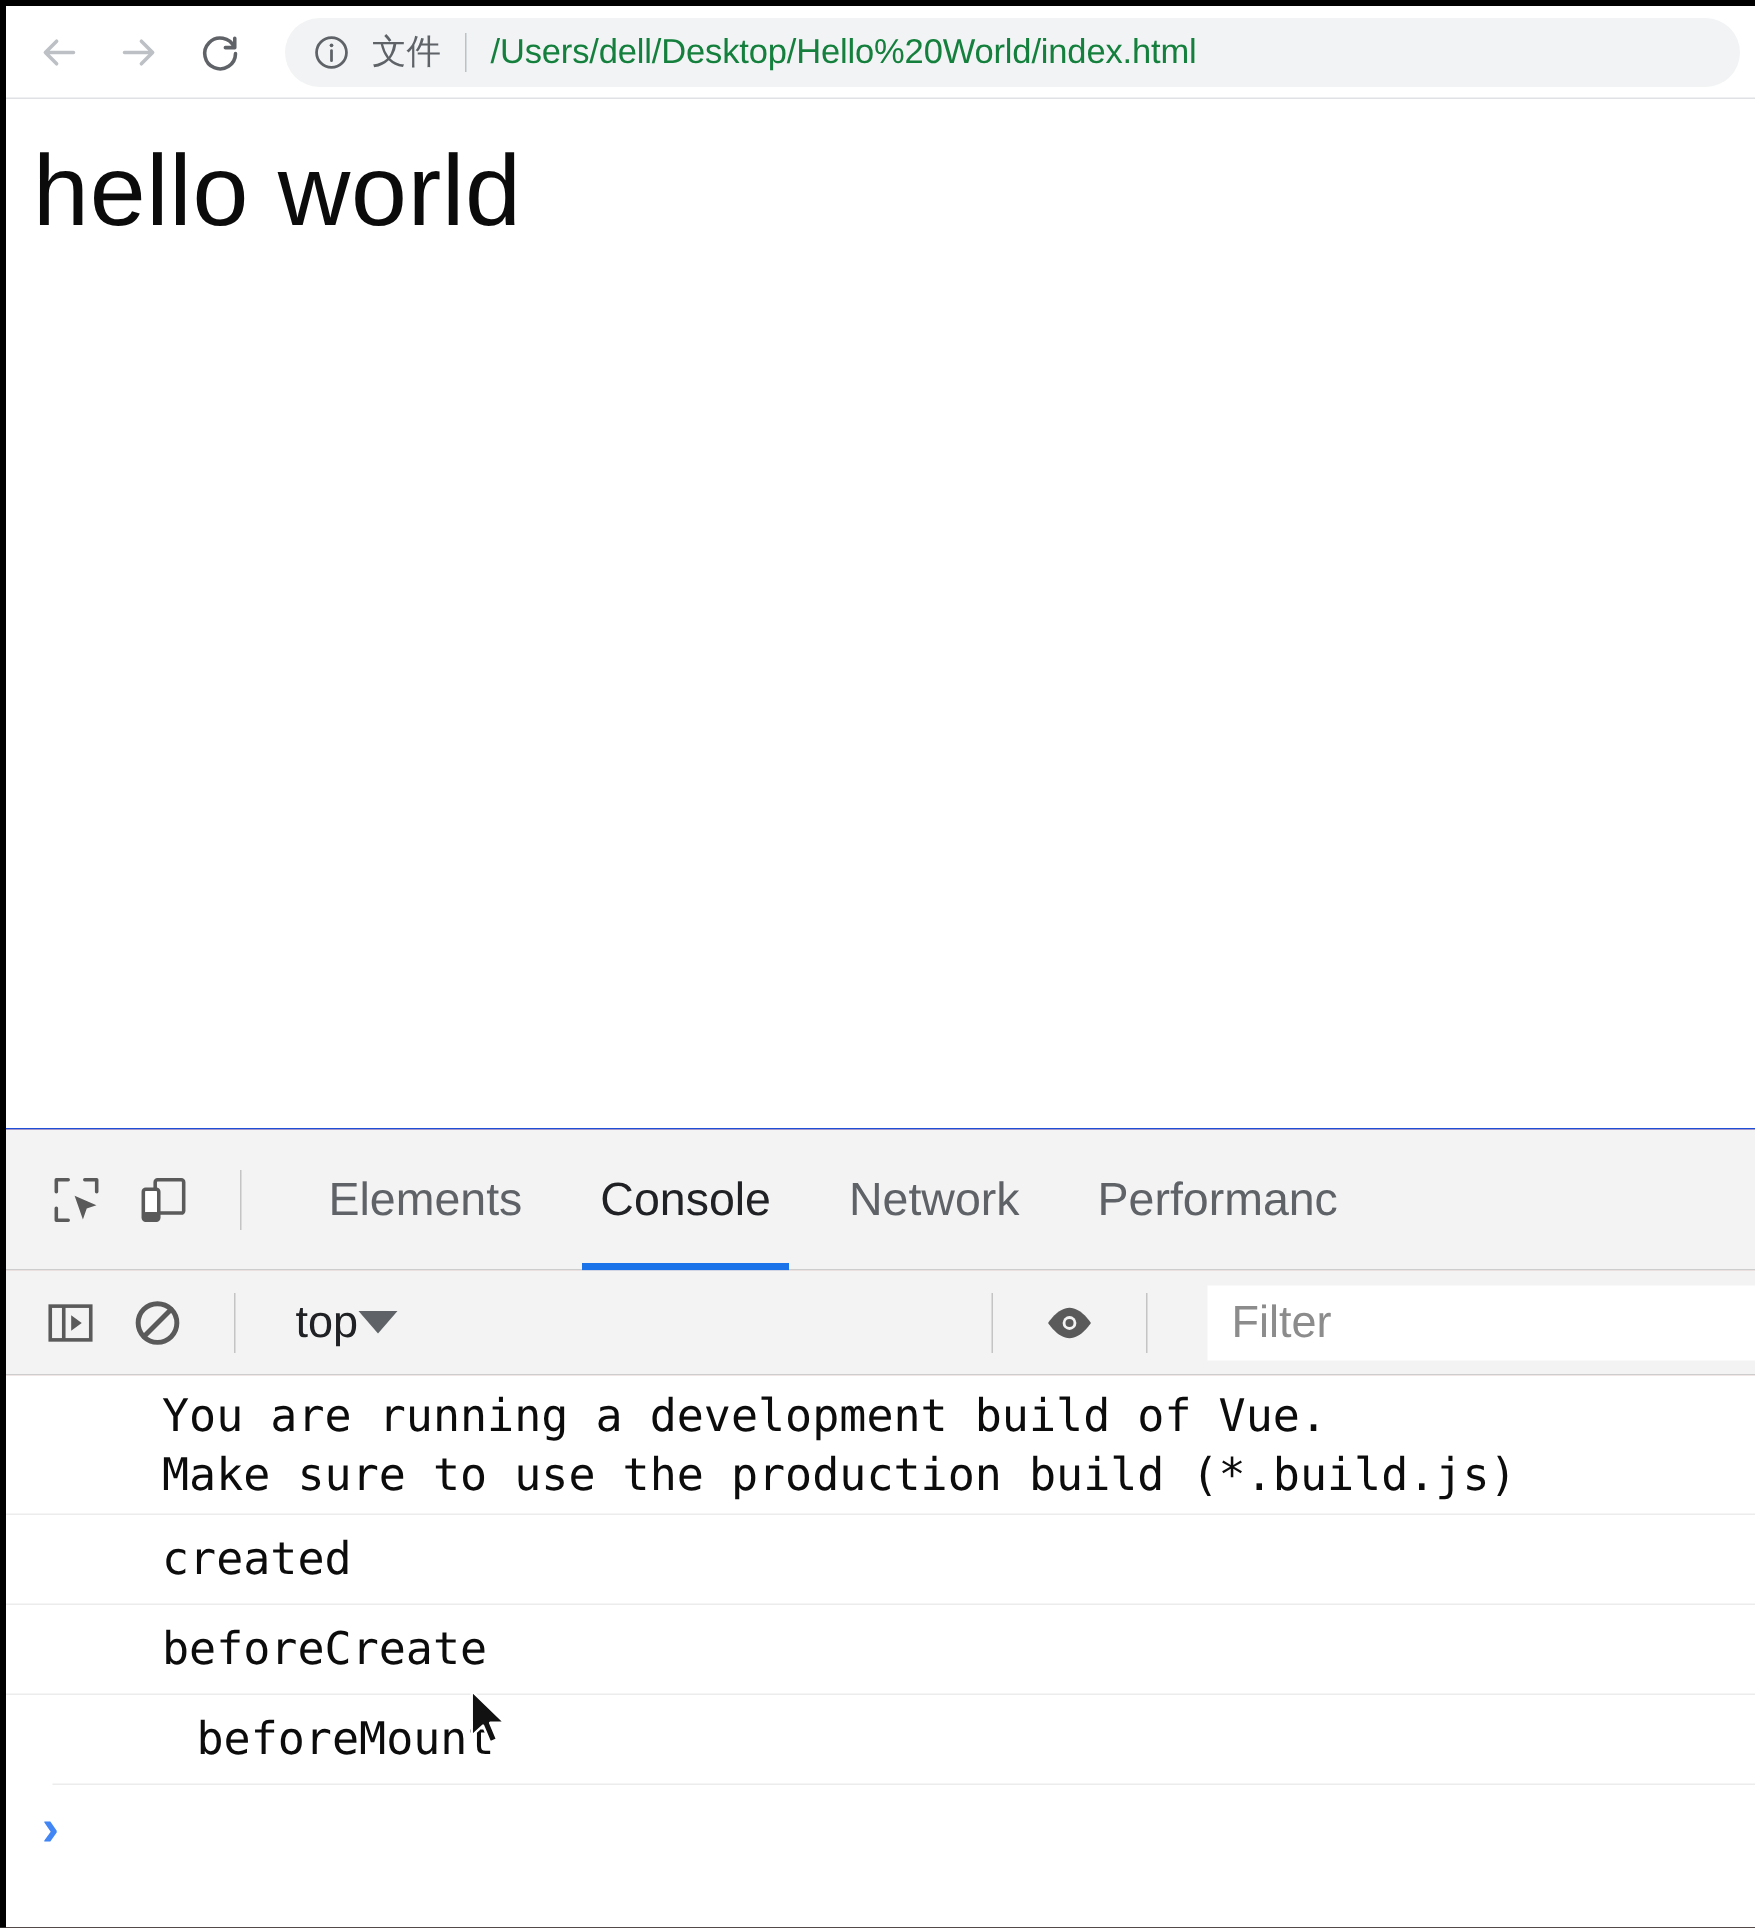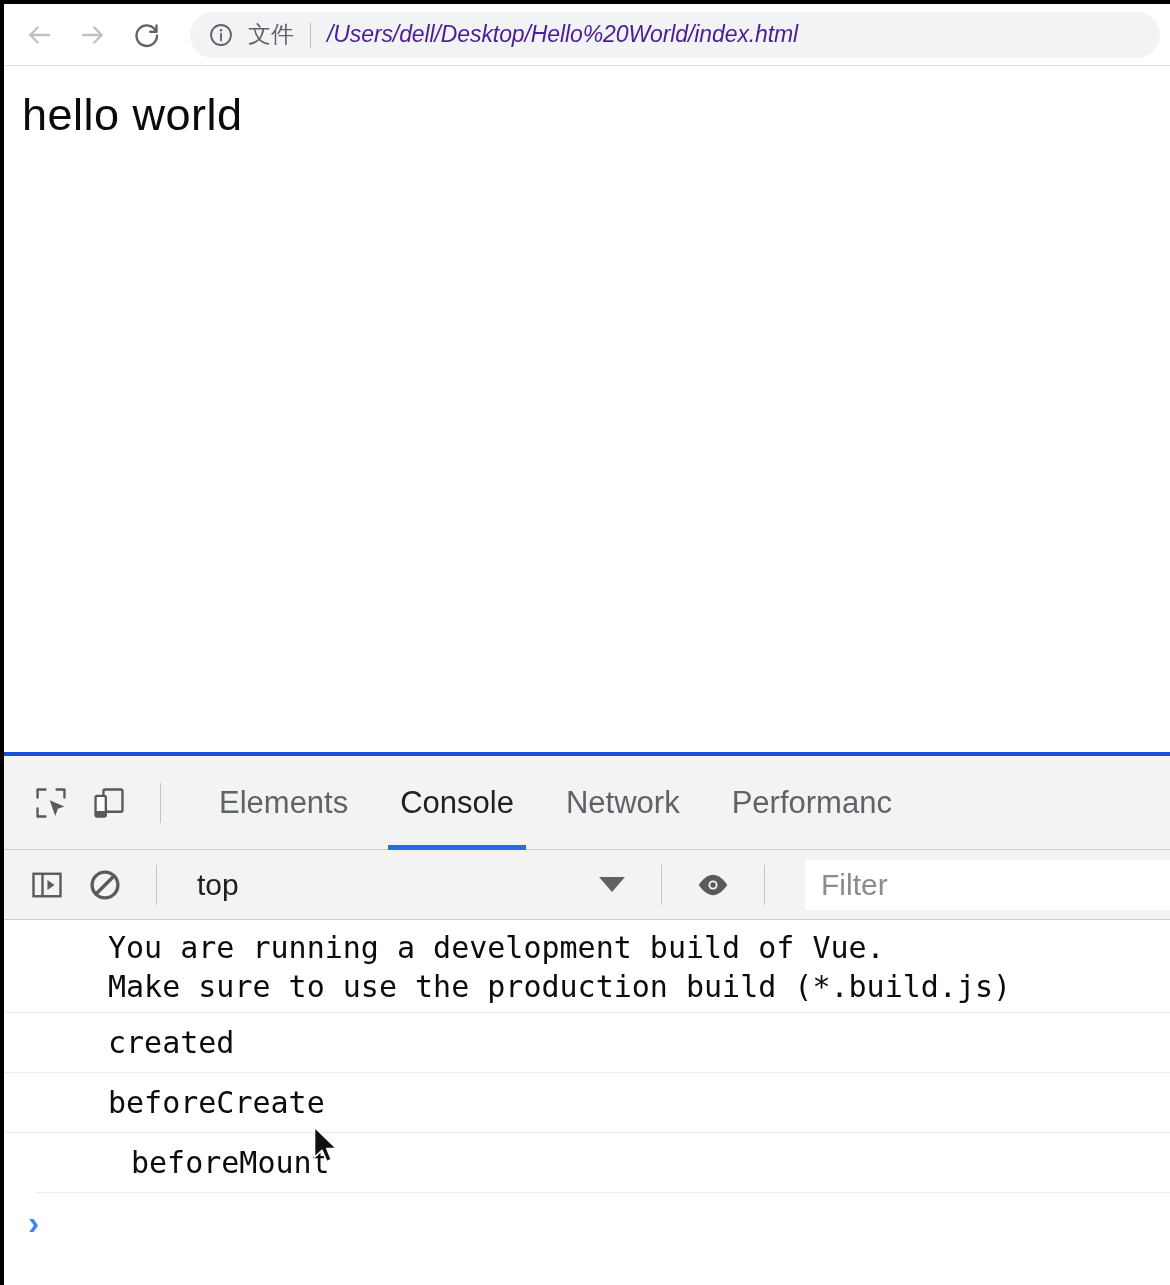--- a/index.html
+++ b/index.html
@@ -166,10 +166,9 @@
 
   .omni-url {
     font-size: 23px;
-    color: #4c1d95;
+    color: #15803d;
     white-space: nowrap;
     letter-spacing: -.1px;
-    font-style: italic;
   }
 
   

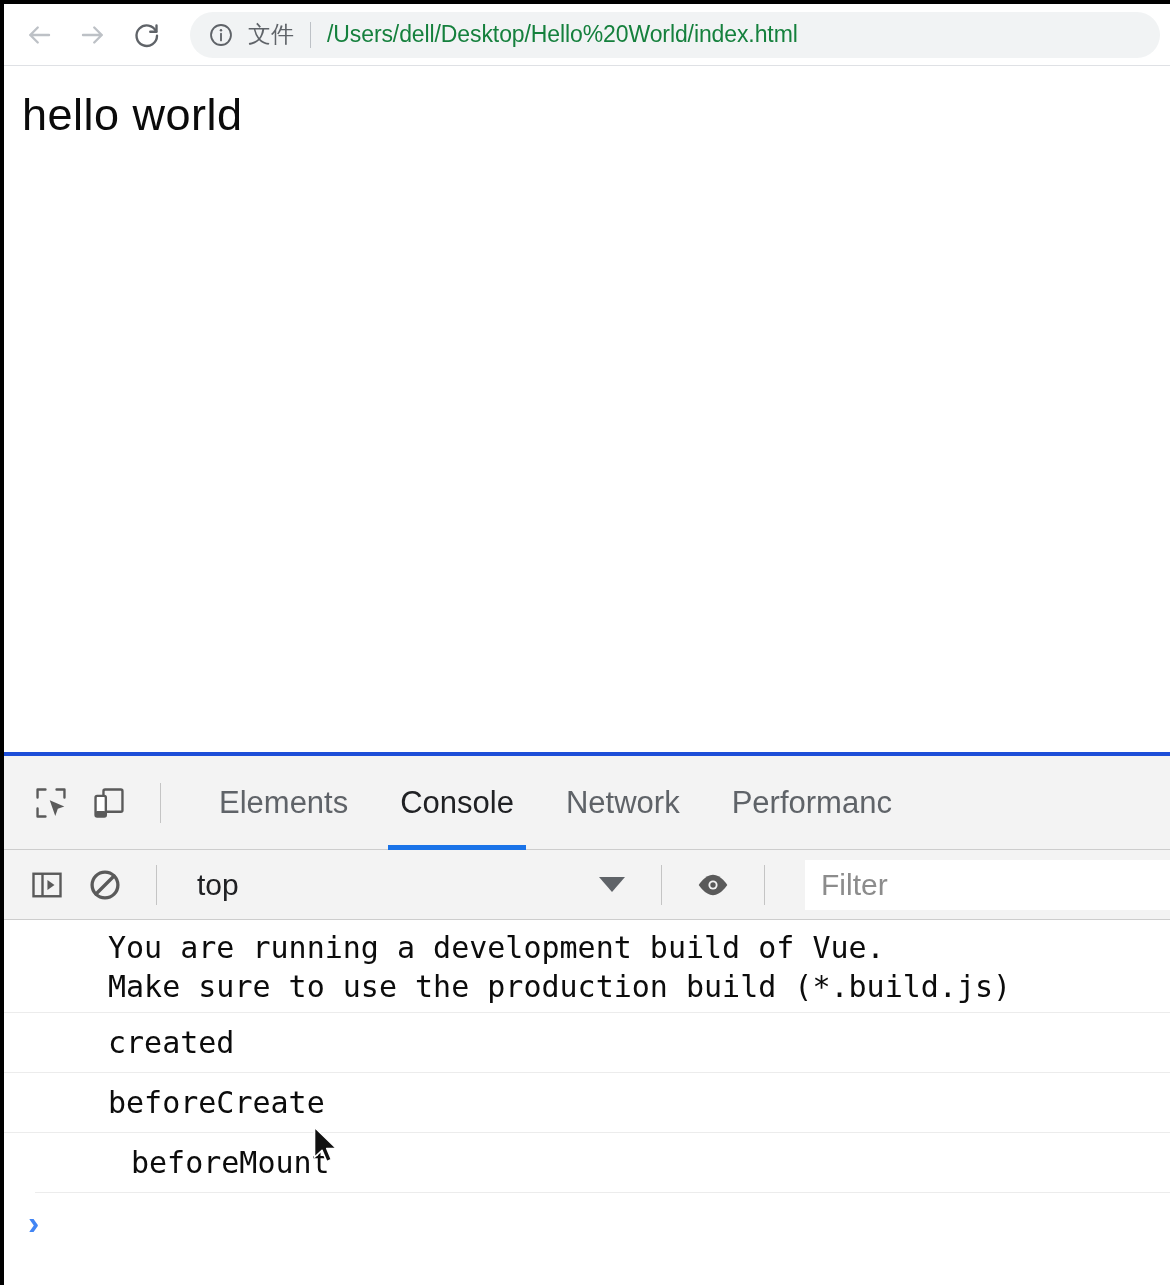--- a/index.html
+++ b/index.html
@@ -180,7 +180,7 @@
   }
 
   .page-h1 {
-    font-size: 45px;
+    font-size: 67px;
     font-weight: 400;
     color: #0b0b0b;
     letter-spacing: .5px;

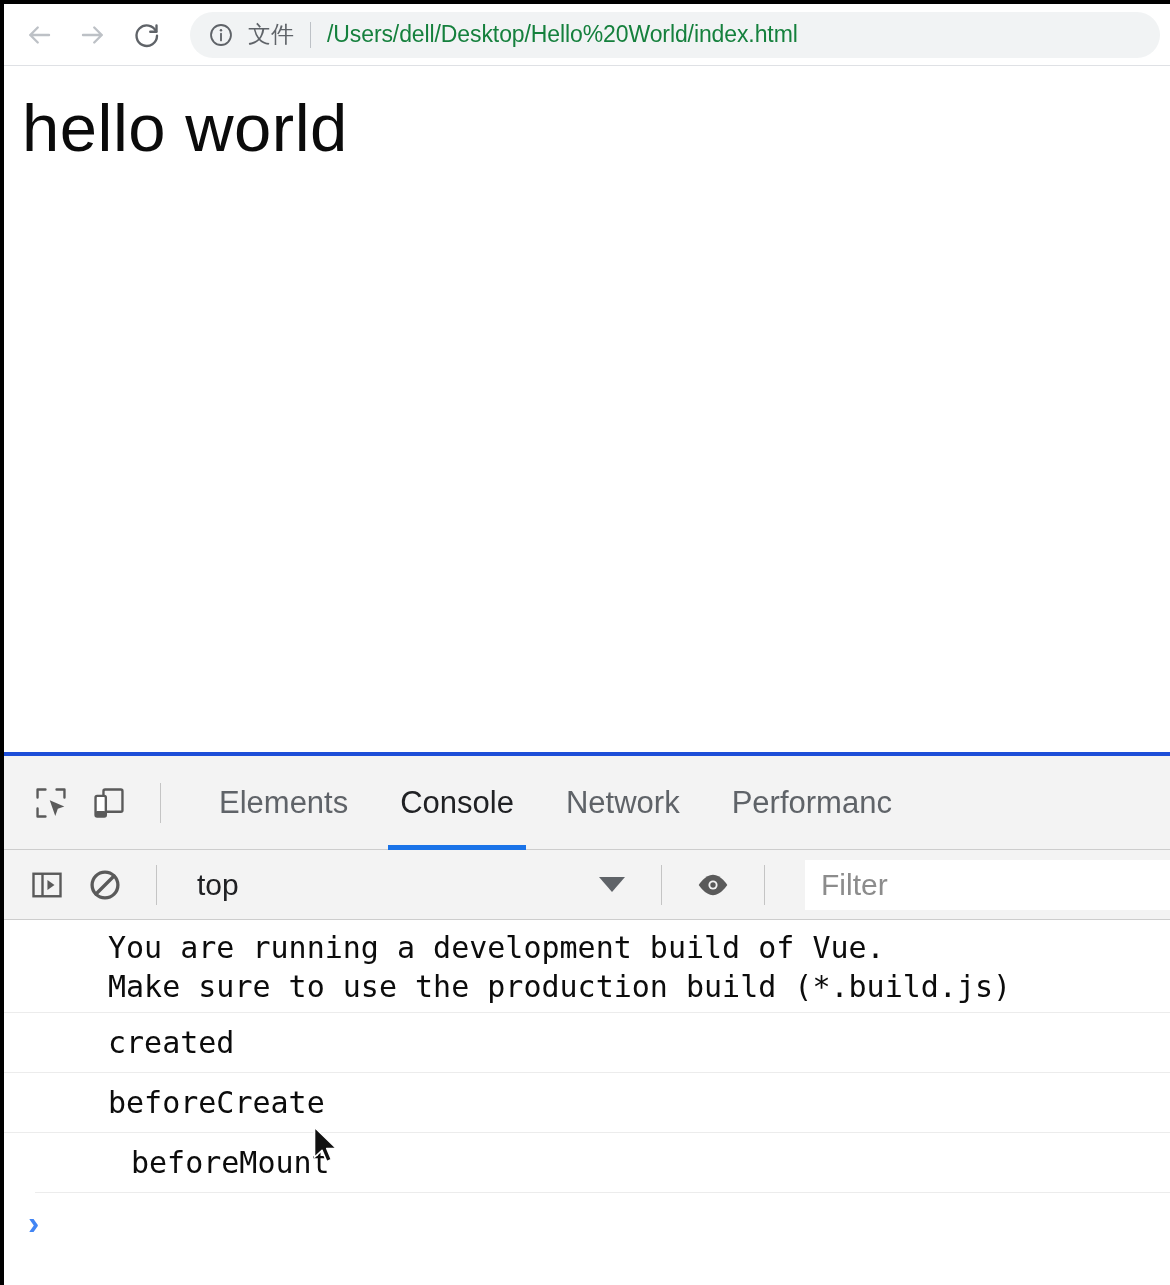--- a/index.html
+++ b/index.html
@@ -195,7 +195,7 @@
     width: 1166px;
     height: 533px;
     background: #fca5a5;
-    border-top: 4px solid #1d4ed8;
+    border-top: 1px solid #1d4ed8;
     overflow: hidden;
   }
 

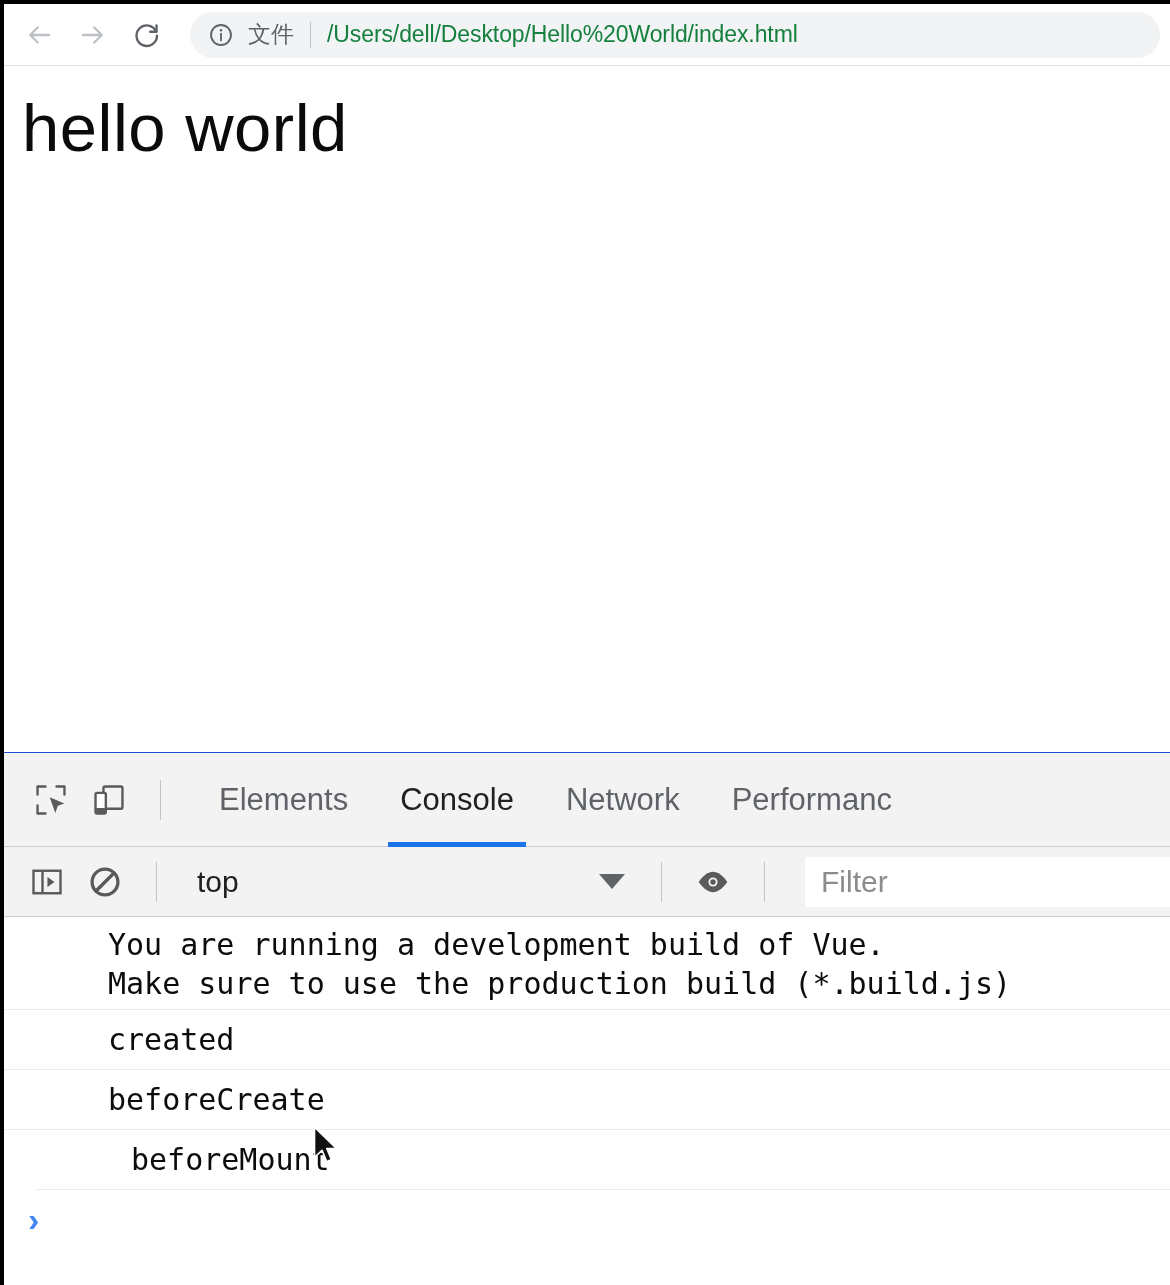--- a/index.html
+++ b/index.html
@@ -273,7 +273,6 @@
     width: 460px;
     height: 52px;
     padding: 0 14px 0 18px;
-    justify-content: space-between;
   }
   .ctx-label { font-size: 30px; color: #202124; }
   .caret { width: 0; height: 0; border-left: 13px solid transparent;

